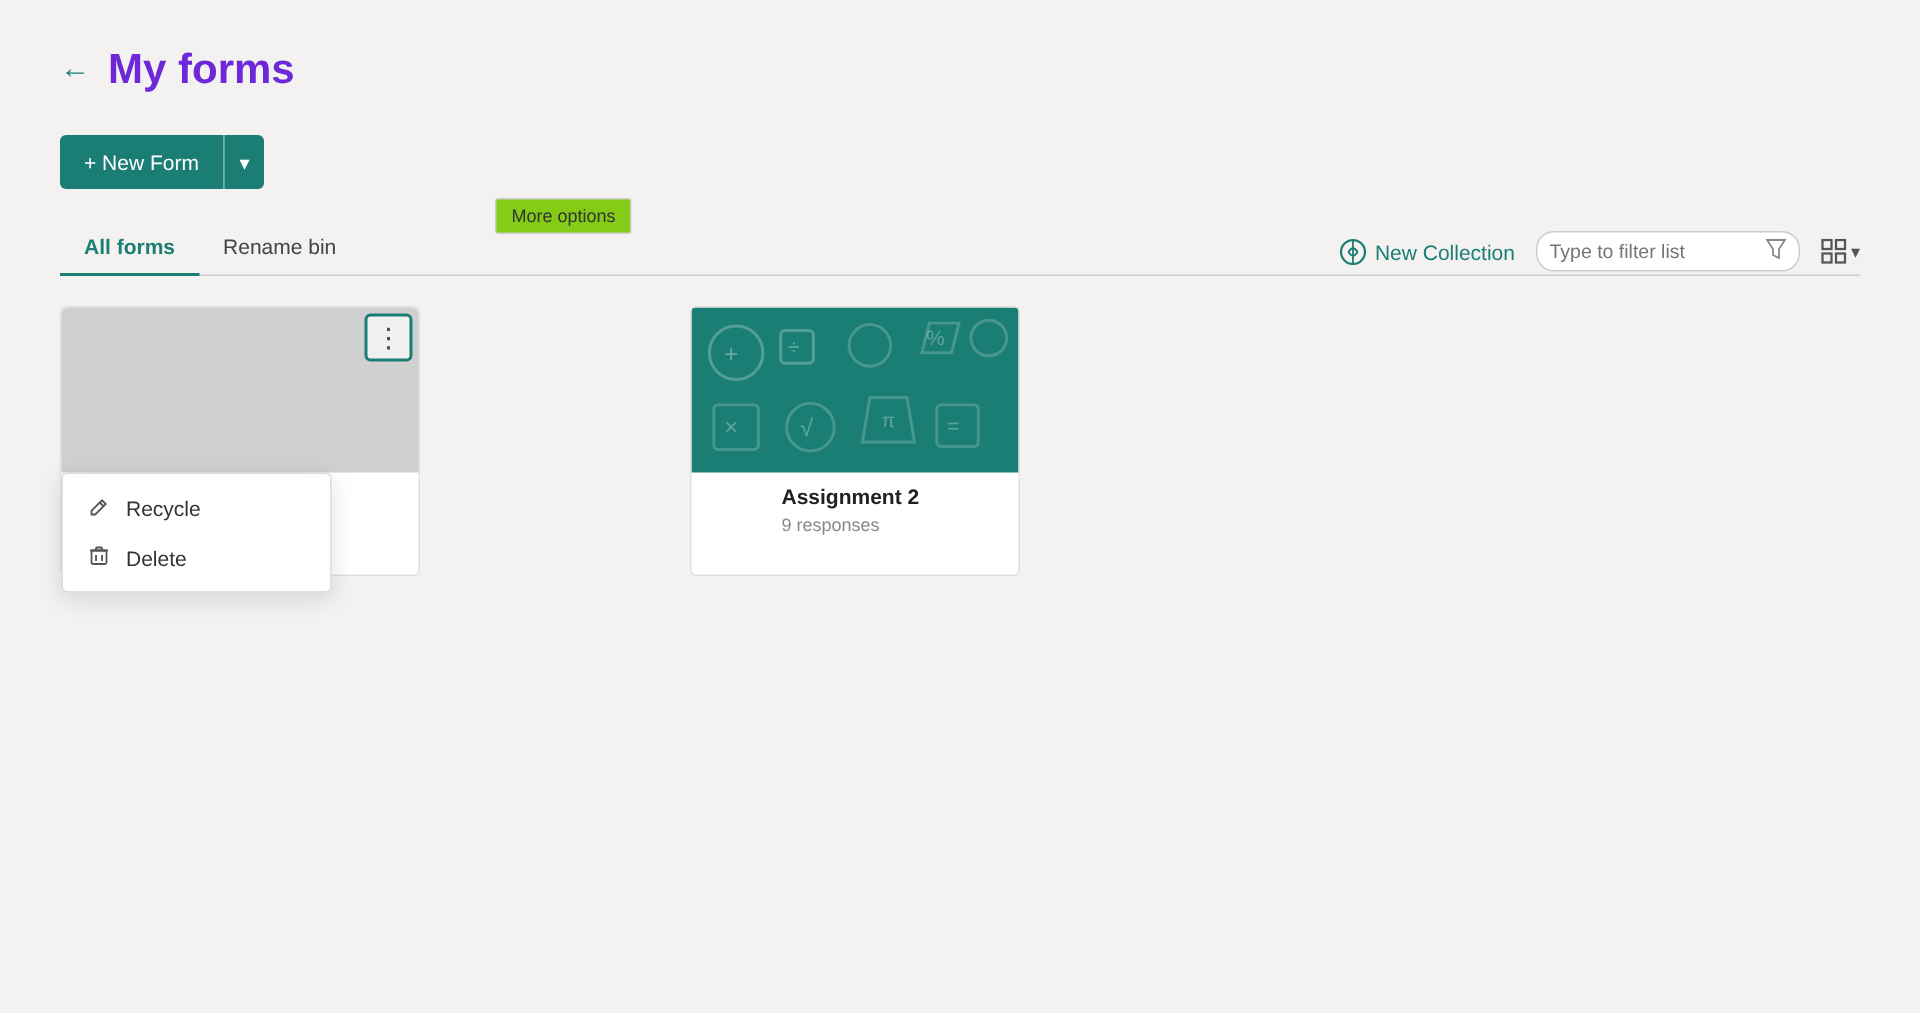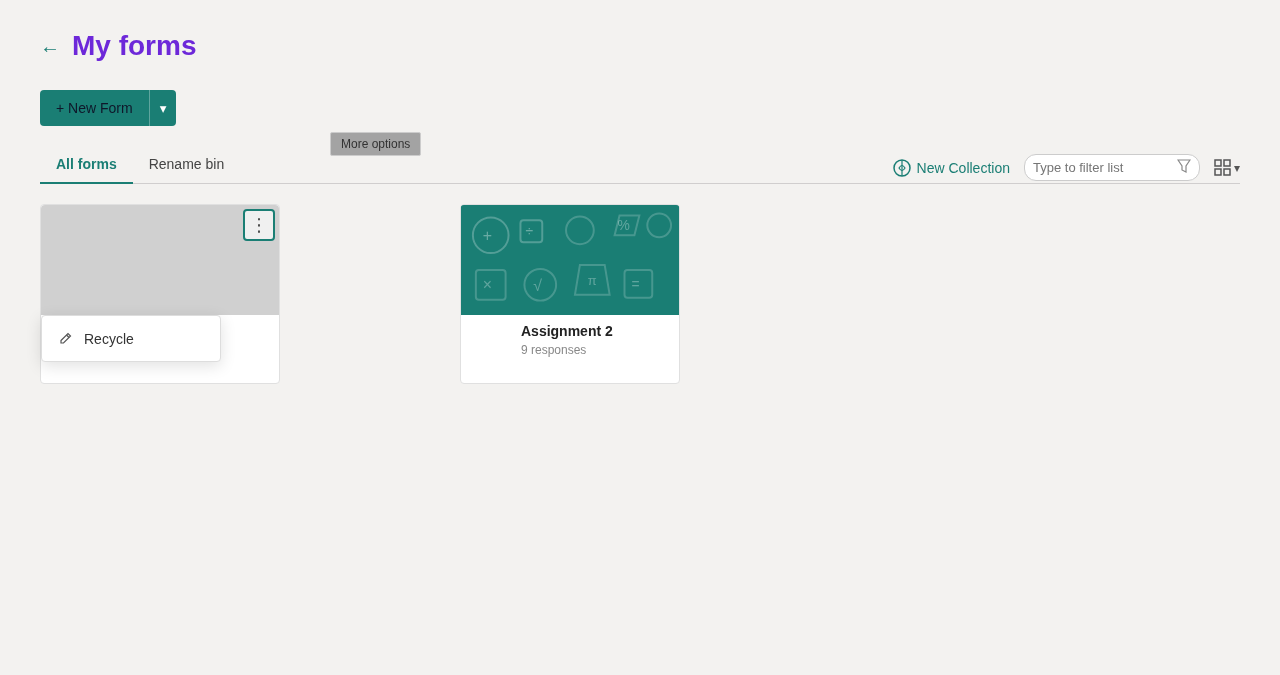--- a/index.html
+++ b/index.html
@@ -44,7 +44,7 @@
 
     .new-form-btn {
       background: #1a7e74;
-      color: #0f172a;
+      color: #ffffff;
       border: none;
       padding: 8px 16px;
       font-size: 14px;

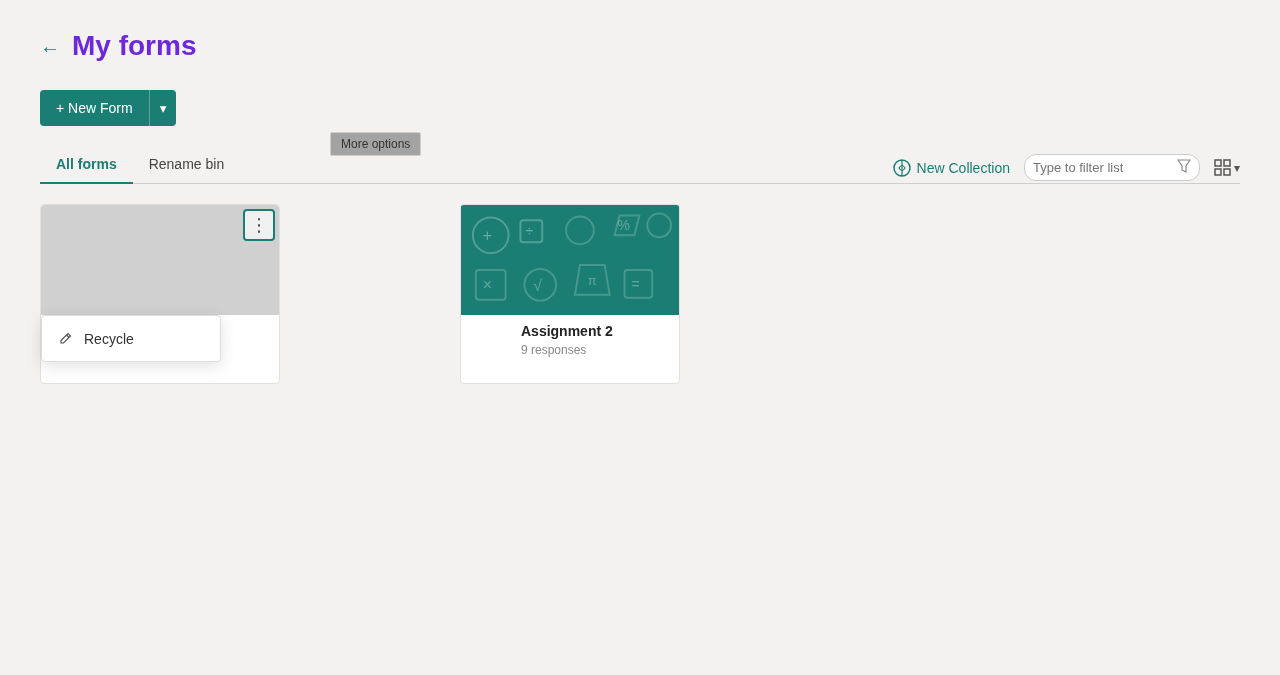--- a/index.html
+++ b/index.html
@@ -97,7 +97,7 @@
       position: absolute;
       left: 290px;
       top: -14px;
-      background: #a3a3a3;
+      background: #84cc16;
       border: 1px solid #ccc;
       padding: 4px 10px;
       font-size: 12px;

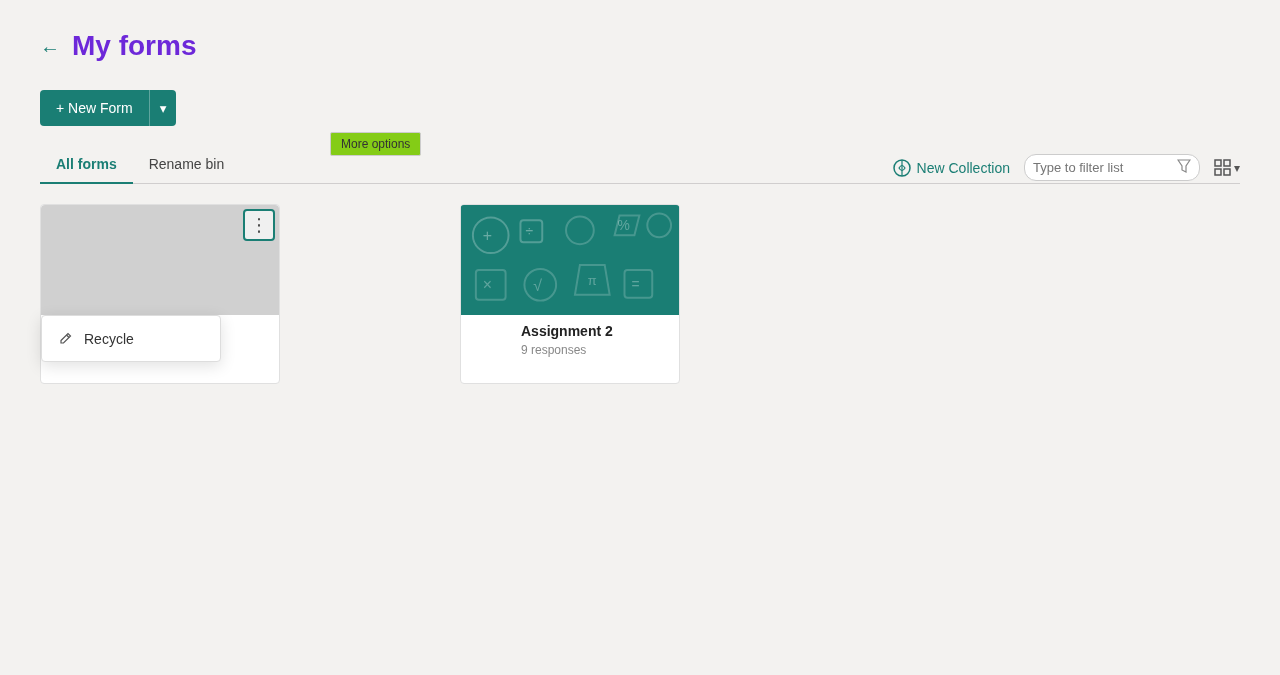--- a/index.html
+++ b/index.html
@@ -371,6 +371,20 @@
           </span>
           <span>Recycle</span>
         </div>
+        <div class="context-menu-item">
+          <span class="context-menu-icon">
+            <svg width="14" height="14" viewBox="0 0 14 14" fill="none">
+              <rect x="2" y="4" width="10" height="9" rx="1" stroke="#555" stroke-width="1.2" fill="none"></rect>
+              <line x1="1" y1="4" x2="13" y2="4" stroke="#555" stroke-width="1.2"></line>
+              <line x1="5" y1="4" x2="5" y2="2" stroke="#555" stroke-width="1.2"></line>
+              <line x1="9" y1="4" x2="9" y2="2" stroke="#555" stroke-width="1.2"></line>
+              <line x1="5" y1="2" x2="9" y2="2" stroke="#555" stroke-width="1.2"></line>
+              <line x1="5" y1="7" x2="5" y2="11" stroke="#555" stroke-width="1.2"></line>
+              <line x1="9" y1="7" x2="9" y2="11" stroke="#555" stroke-width="1.2"></line>
+            </svg>
+          </span>
+          <span>Delete</span>
+        </div>
       </div>
     </div>
 

